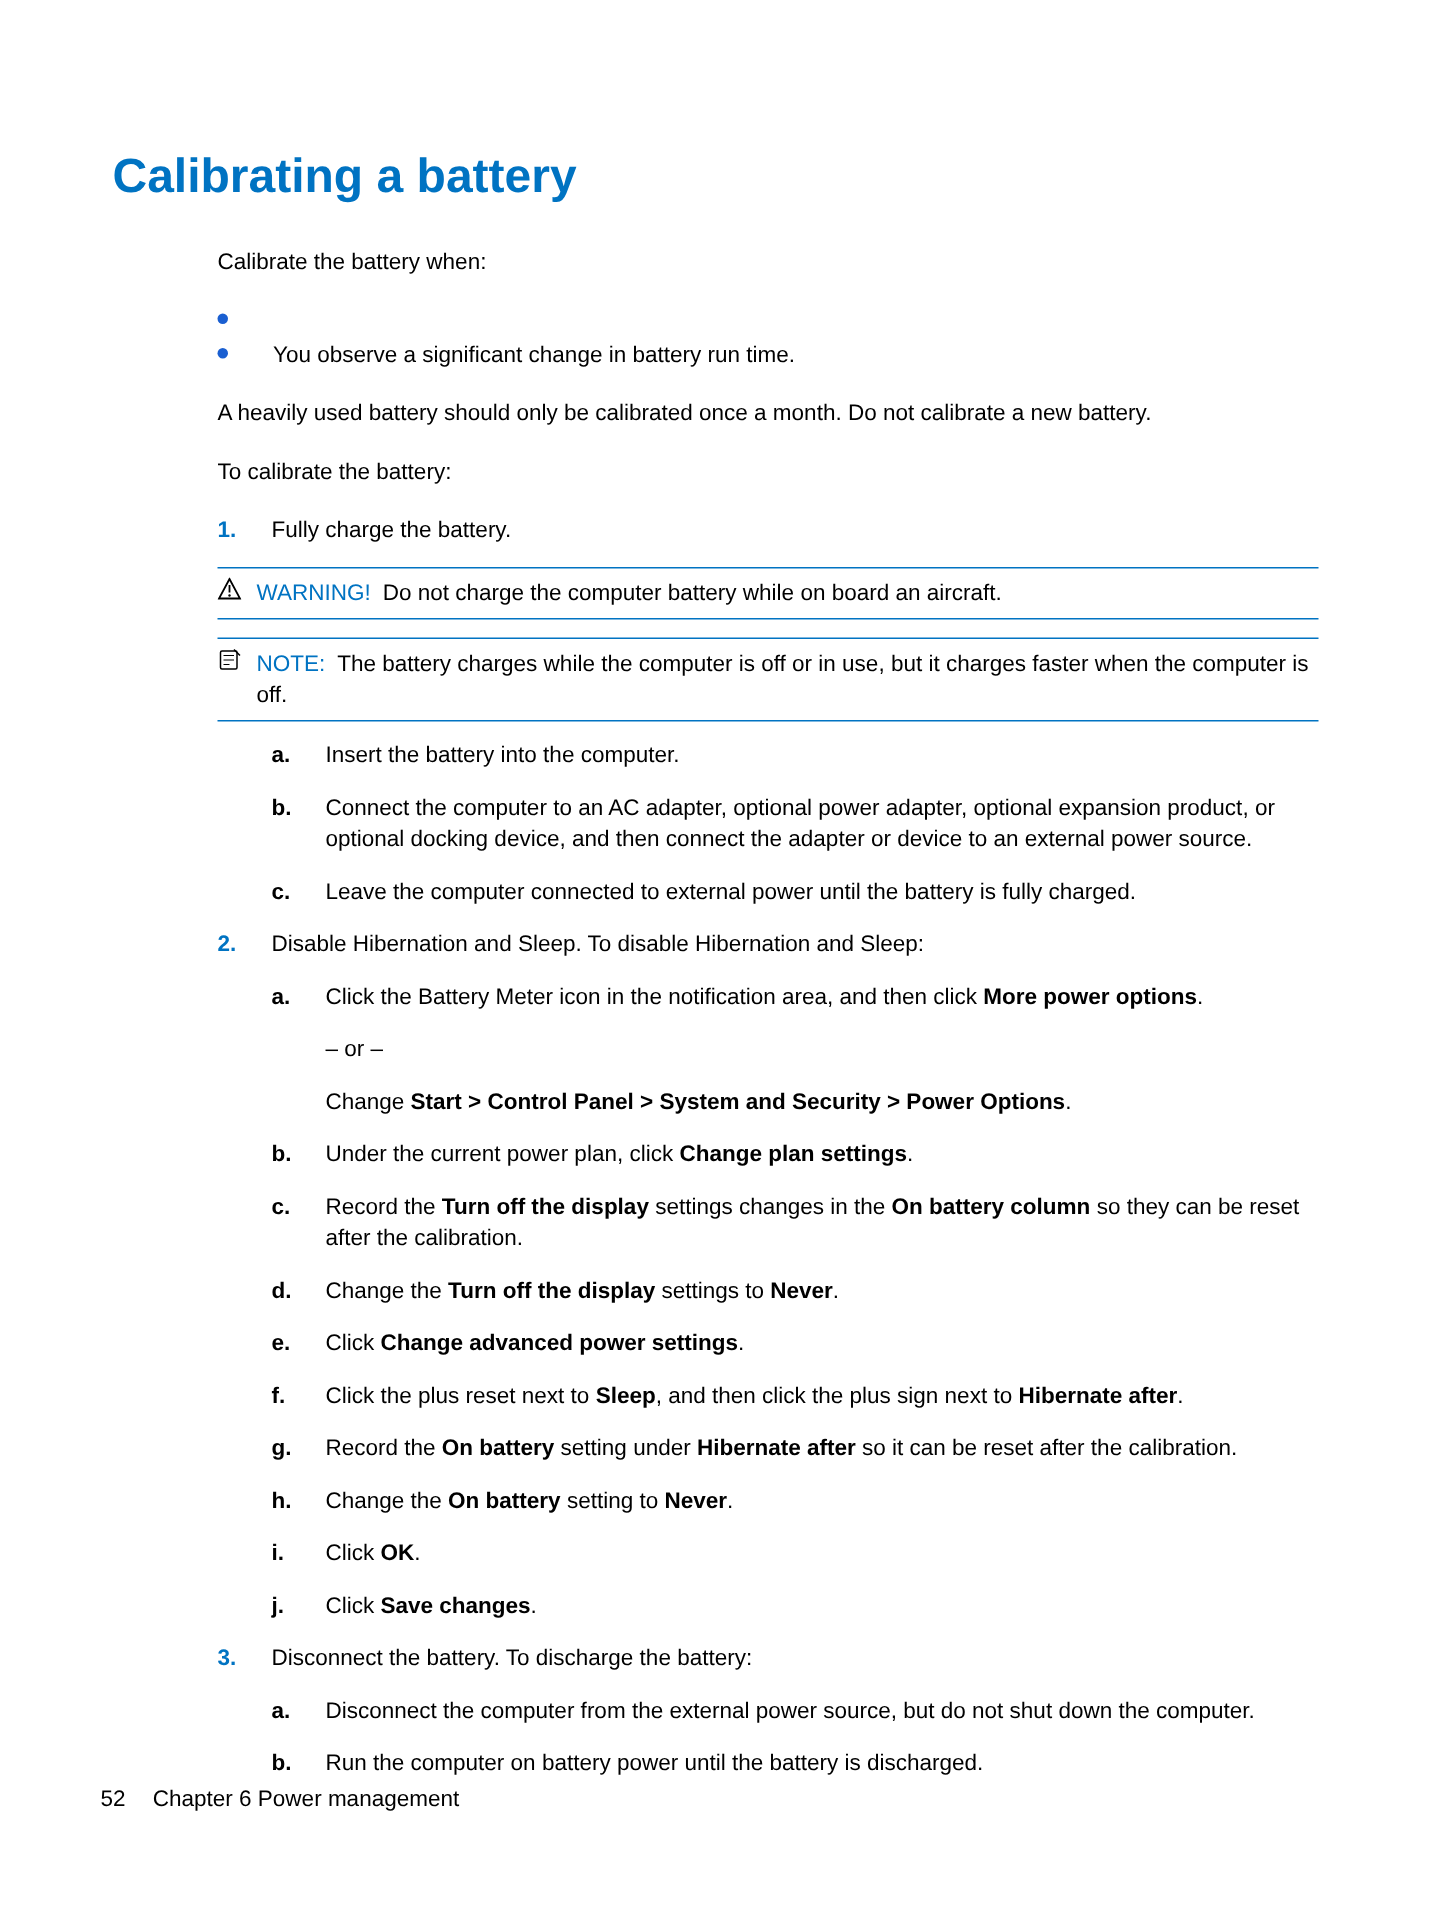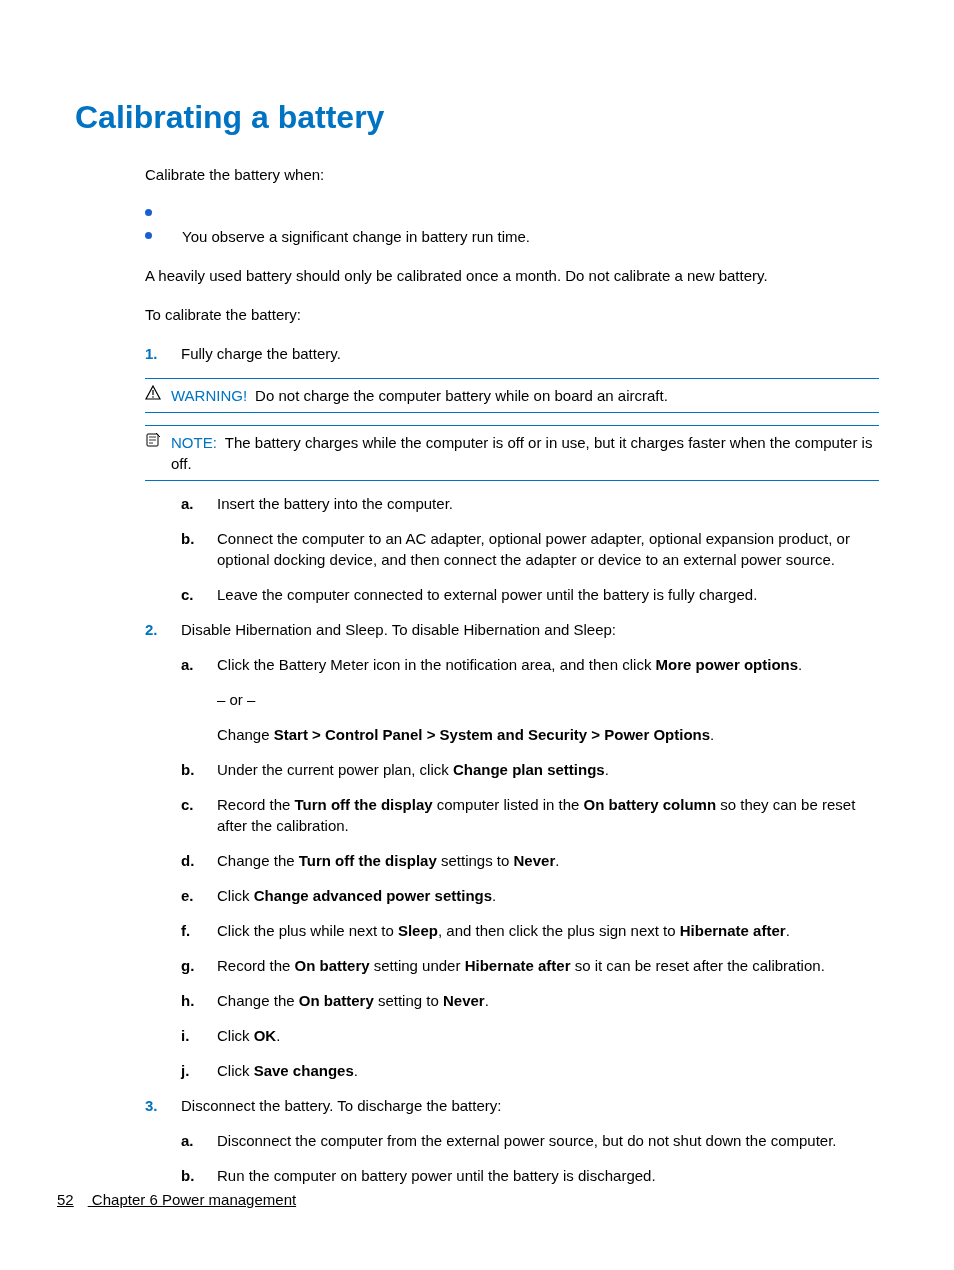--- a/index.html
+++ b/index.html
@@ -182,7 +182,7 @@
     </div>
     <div class="sub-ol-item">
       <span class="sub-ol-label">c.</span>
-      <span class="sub-ol-body"><span>Record the </span><span class="b">Turn off the display</span><span> computer listed in the </span><span class="b">On battery column</span><span> so they can be reset after the calibration.</span></span>
+      <span class="sub-ol-body"><span>Record the </span><span class="b">Turn off the display</span><span> settings changes in the </span><span class="b">On battery column</span><span> so they can be reset after the calibration.</span></span>
     </div>
     <div class="sub-ol-item">
       <span class="sub-ol-label">d.</span>

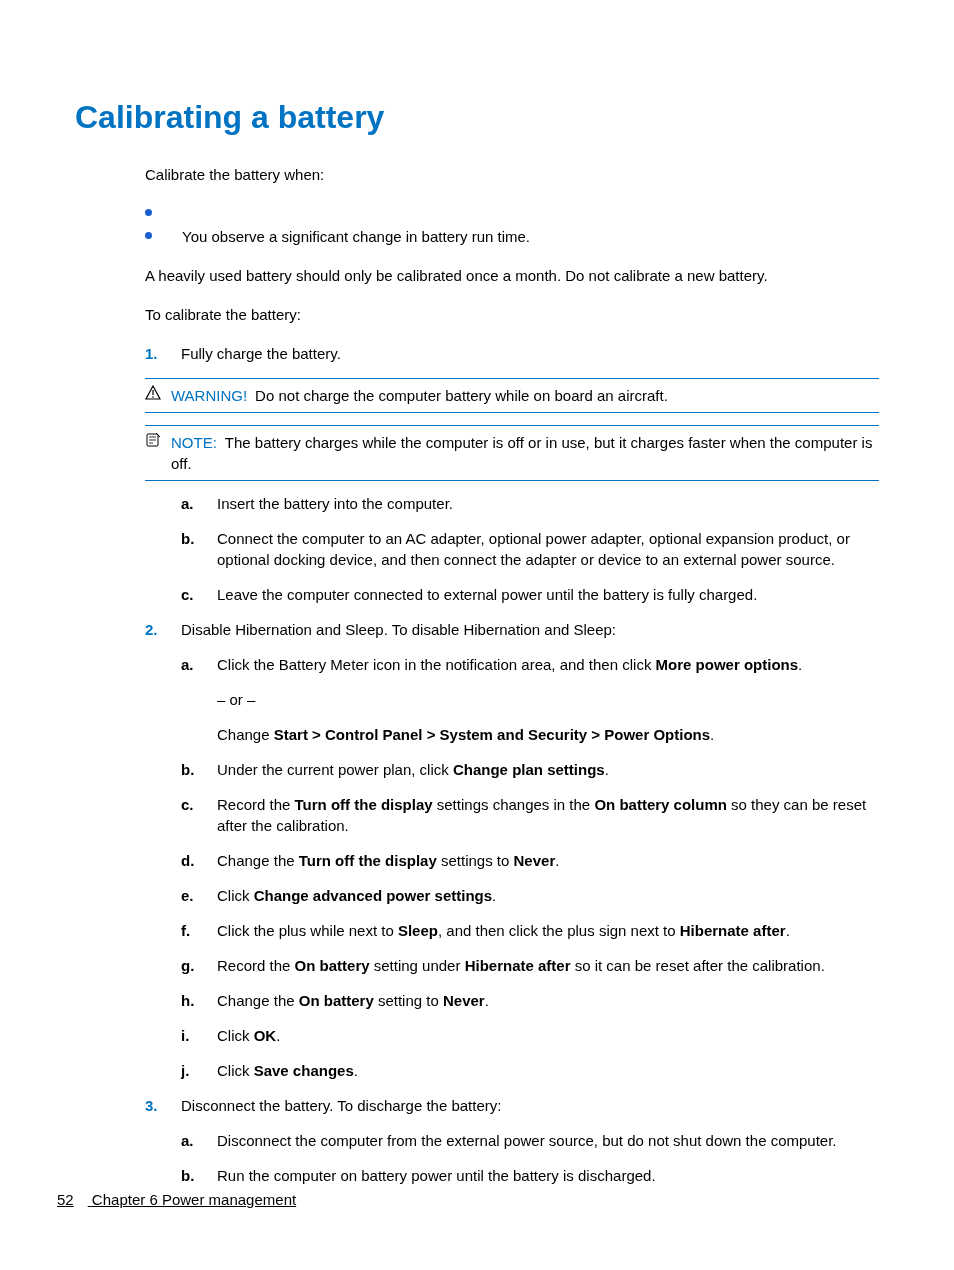--- a/index.html
+++ b/index.html
@@ -194,7 +194,7 @@
     </div>
     <div class="sub-ol-item">
       <span class="sub-ol-label">f.</span>
-      <span class="sub-ol-body"><span>Click the plus while next to </span><span class="b">Sleep</span><span>, and then click the plus sign next to </span><span class="b">Hibernate after</span><span>.</span></span>
+      <span class="sub-ol-body"><span>Click the plus reset next to </span><span class="b">Sleep</span><span>, and then click the plus sign next to </span><span class="b">Hibernate after</span><span>.</span></span>
     </div>
     <div class="sub-ol-item">
       <span class="sub-ol-label">g.</span>

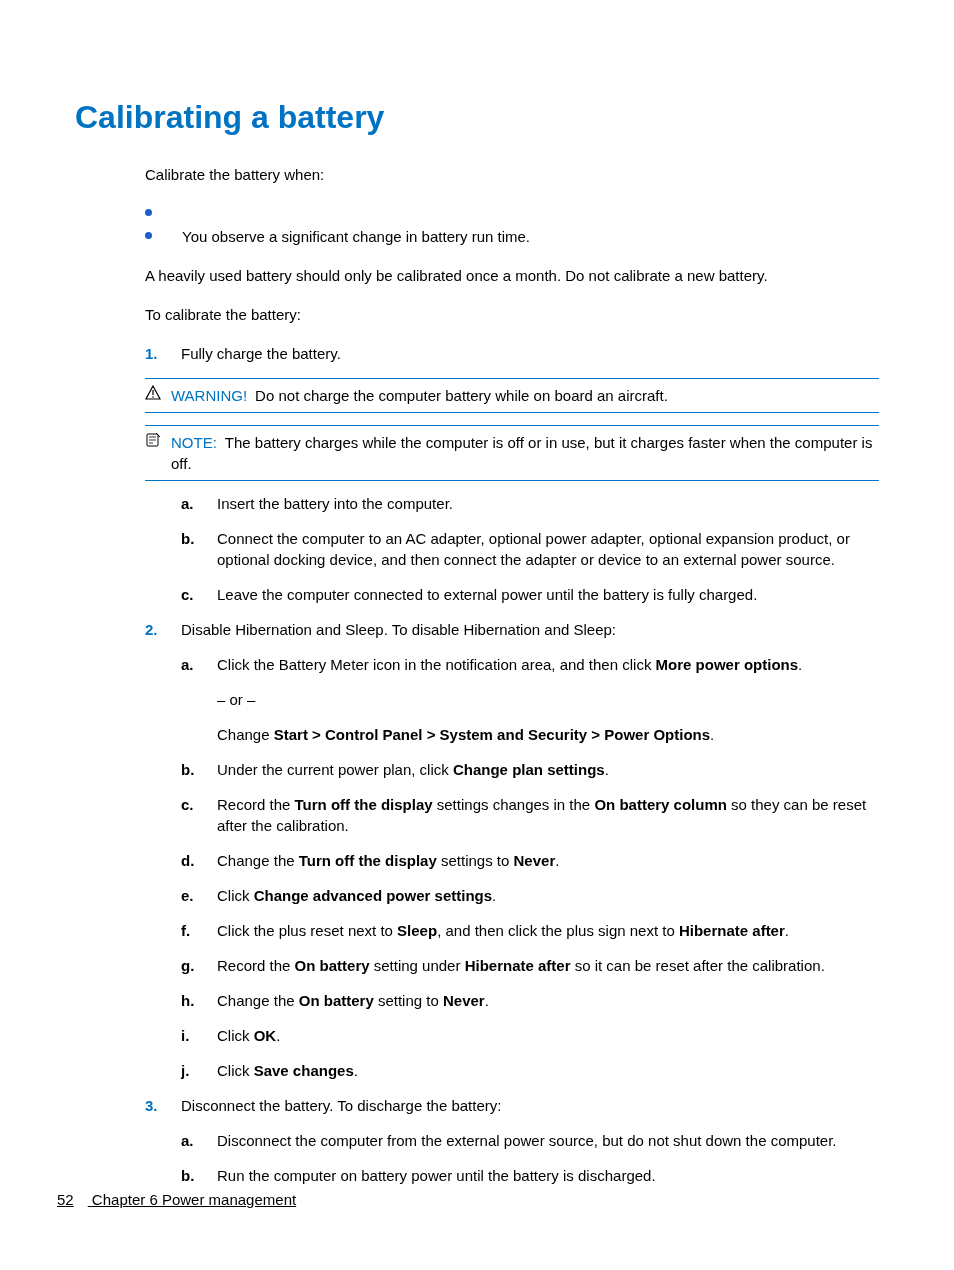--- a/index.html
+++ b/index.html
@@ -84,9 +84,8 @@
     .footer {
       position: absolute;
       bottom: 60px;
-      left: 57px;
+      left: 67px;
       font-size: 15px;
-      text-decoration: underline;
     }
     .footer-page { margin-right: 14px; }
     svg { display: block; }

